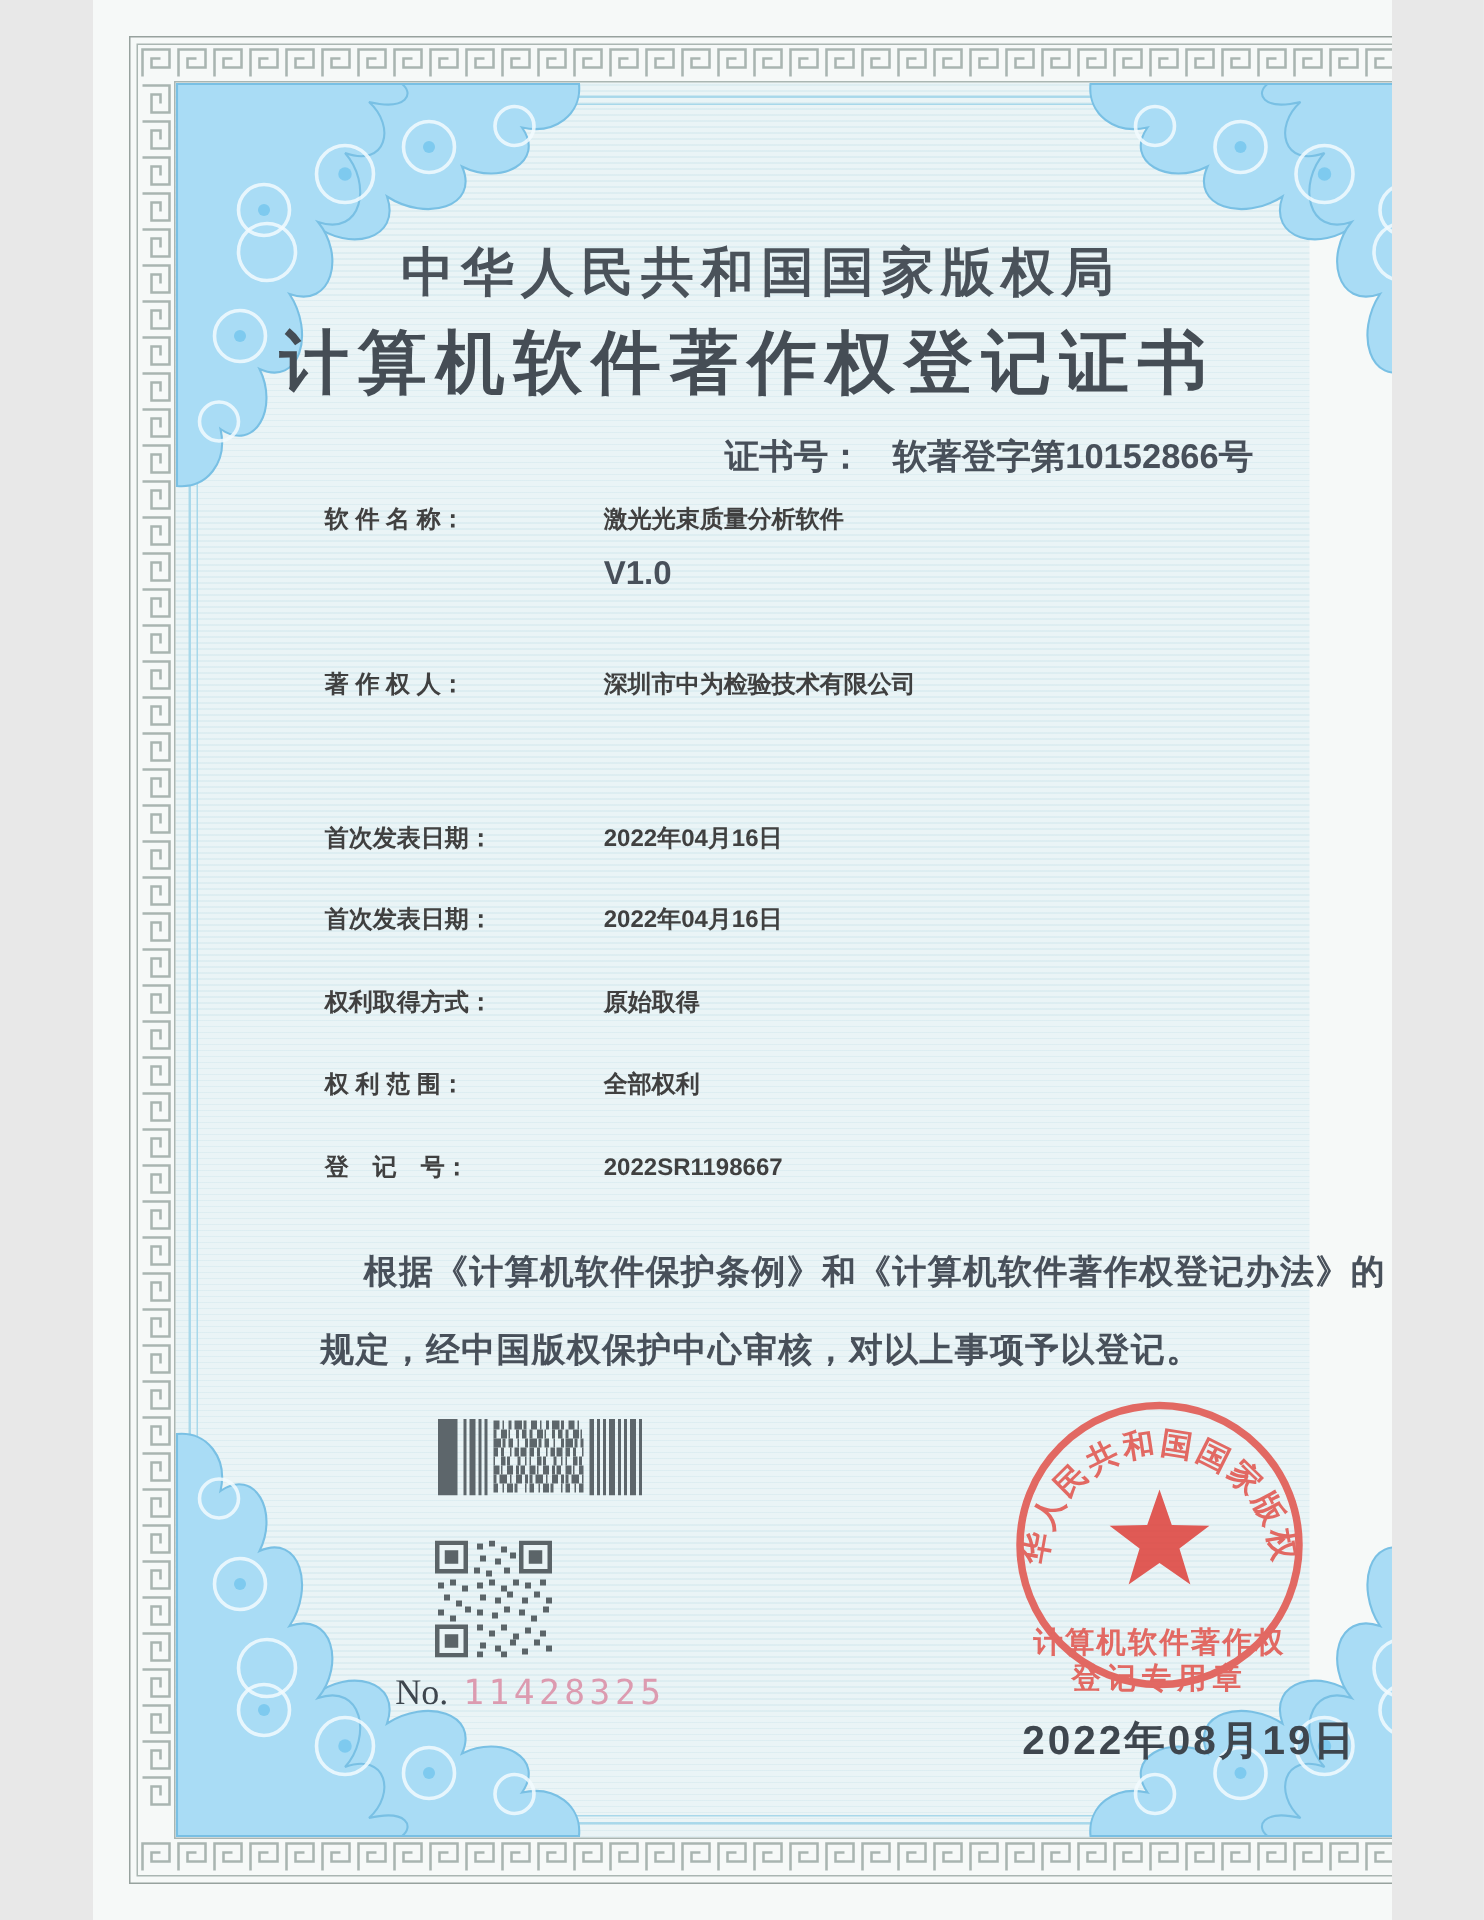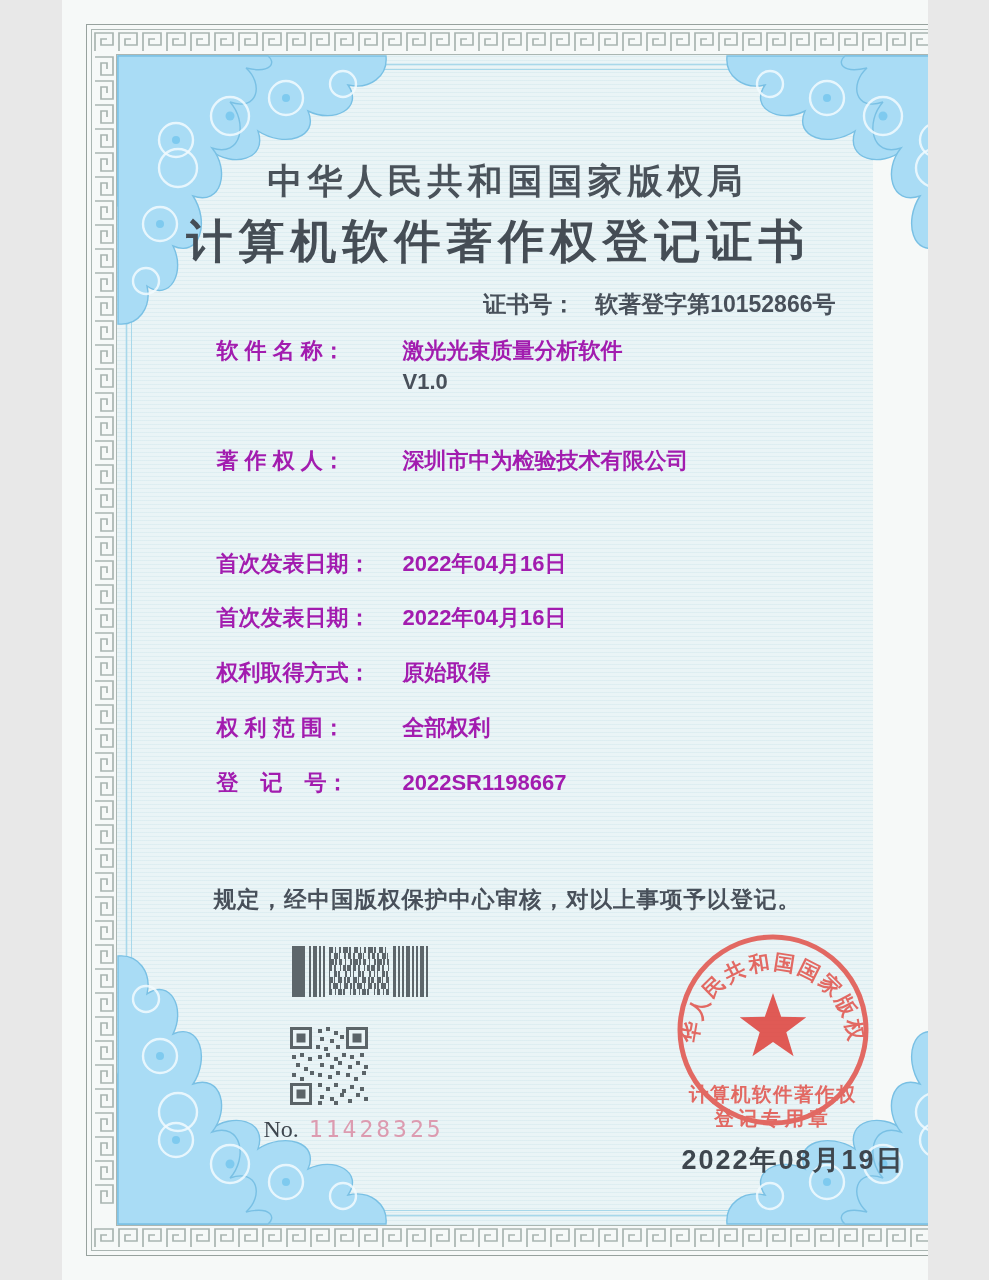--- a/index.html
+++ b/index.html
@@ -40,7 +40,7 @@
   .certno{right:92px;top:289px;font-size:23px;font-weight:bold;color:#48505a;}
   .certno .gap{display:inline-block;width:20px;}
 
-  .frow{left:155px;top:0;font-size:22px;font-weight:bold;color:#a21caf;position:absolute;white-space:nowrap;}
+  .frow{left:155px;top:0;font-size:16px;font-weight:bold;color:#404040;position:absolute;white-space:nowrap;}
   .flabel{display:inline-block;width:186px;}
   .fvalue{display:inline-block;}
   .fver{left:341px;font-size:22px;font-weight:bold;color:#48505a;}

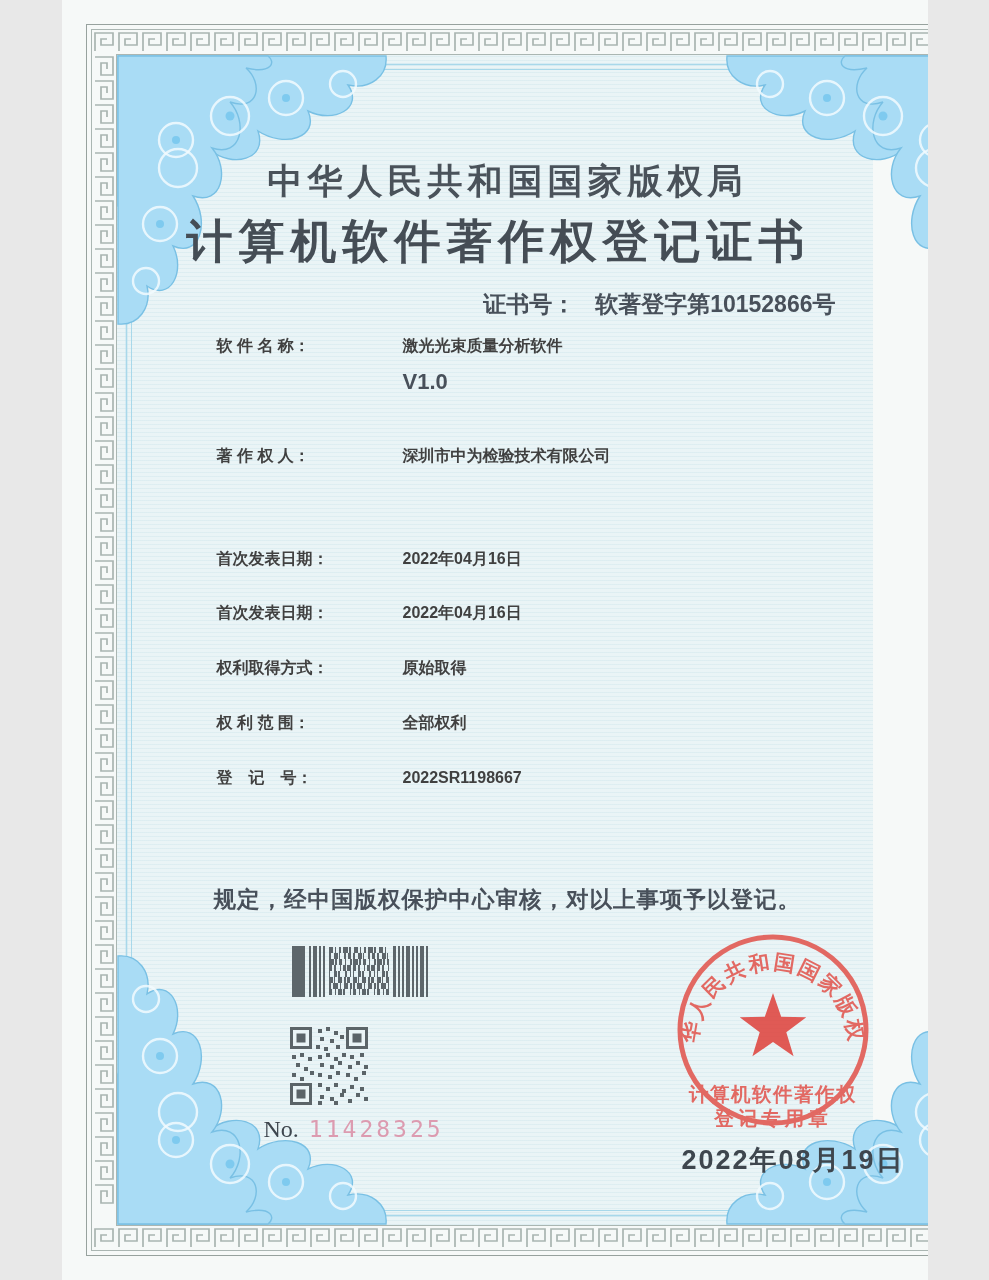--- a/index.html
+++ b/index.html
@@ -315,6 +315,7 @@
     <span class="flabel">登　记　号：</span><span class="fvalue">2022SR1198667</span>
   </div>
 
+  <div class="txt stmt" style="left:181px;top:832px">根据《计算机软件保护条例》和《计算机软件著作权登记办法》的</div>
   <div class="txt stmt" style="left:152px;top:884px">规定，经中国版权保护中心审核，对以上事项予以登记。</div>
 
   <svg class="bc" style="position:absolute;left:230px;top:946px" width="138" height="51" viewBox="0 0 138 51">

